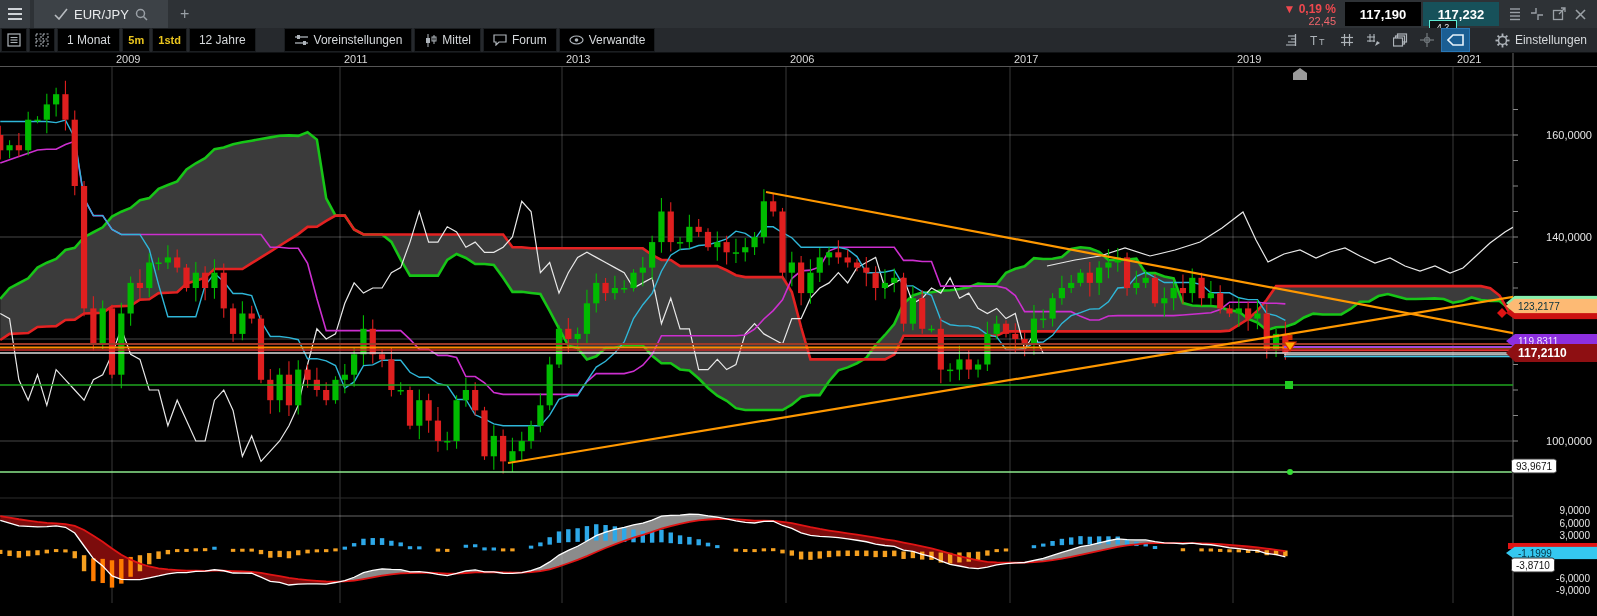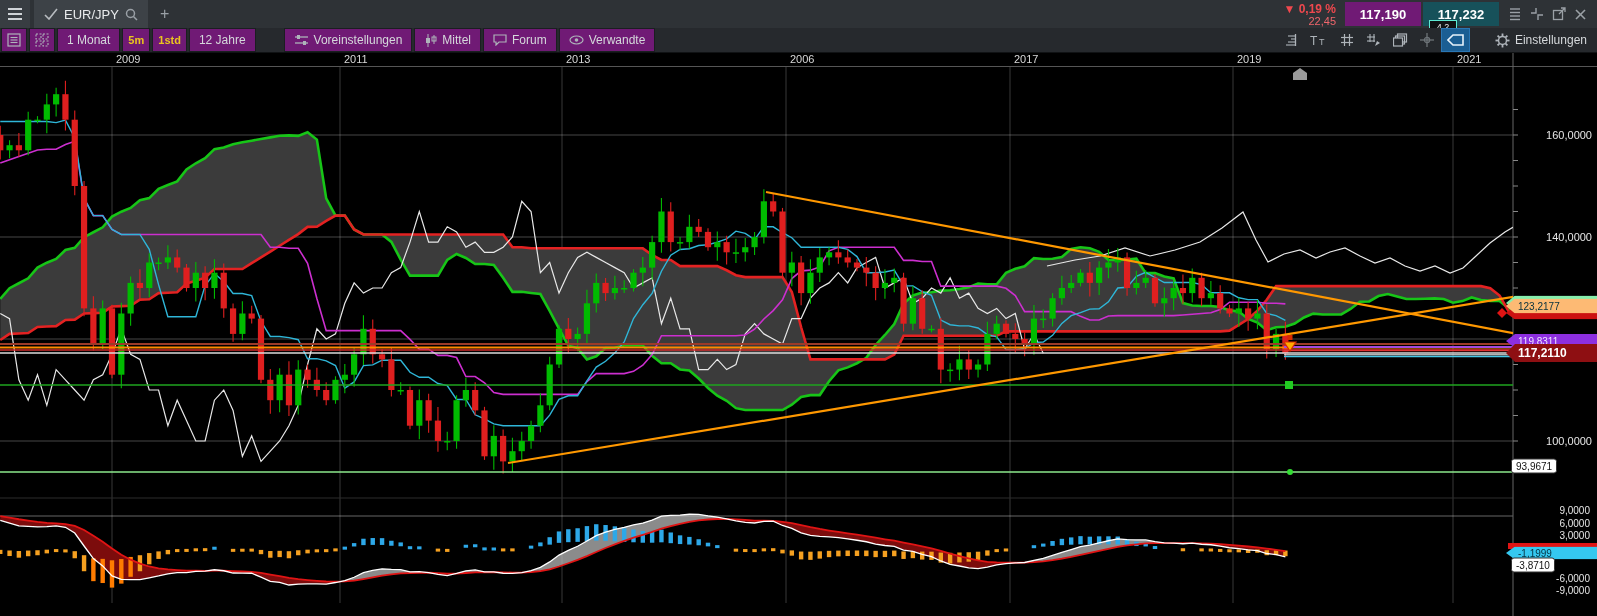--- a/index.html
+++ b/index.html
@@ -9,7 +9,7 @@
   .titlebar{position:absolute;left:0;top:0;width:1597px;height:28px;background:#2e3236;
             border-bottom:1px solid #17191b;display:flex;align-items:center;z-index:30;}
   .hambtn{width:30px;height:28px;display:flex;align-items:center;justify-content:center;background:#383d42;}
-  .tab{height:28px;display:flex;align-items:center;gap:6px;background:#3d4247;padding:0 10px;margin-left:4px;}
+  .tab{height:28px;display:flex;align-items:center;gap:6px;background:#3d4247;padding:0 20px;margin-left:4px;}
   .tab .sym{color:#e8eaec;font-size:13px;}
   .plus{color:#9aa0a6;font-size:16px;margin-left:12px;cursor:pointer;}
   .chg{margin-left:auto;text-align:right;line-height:12px;padding:2px 8px 0 0;}

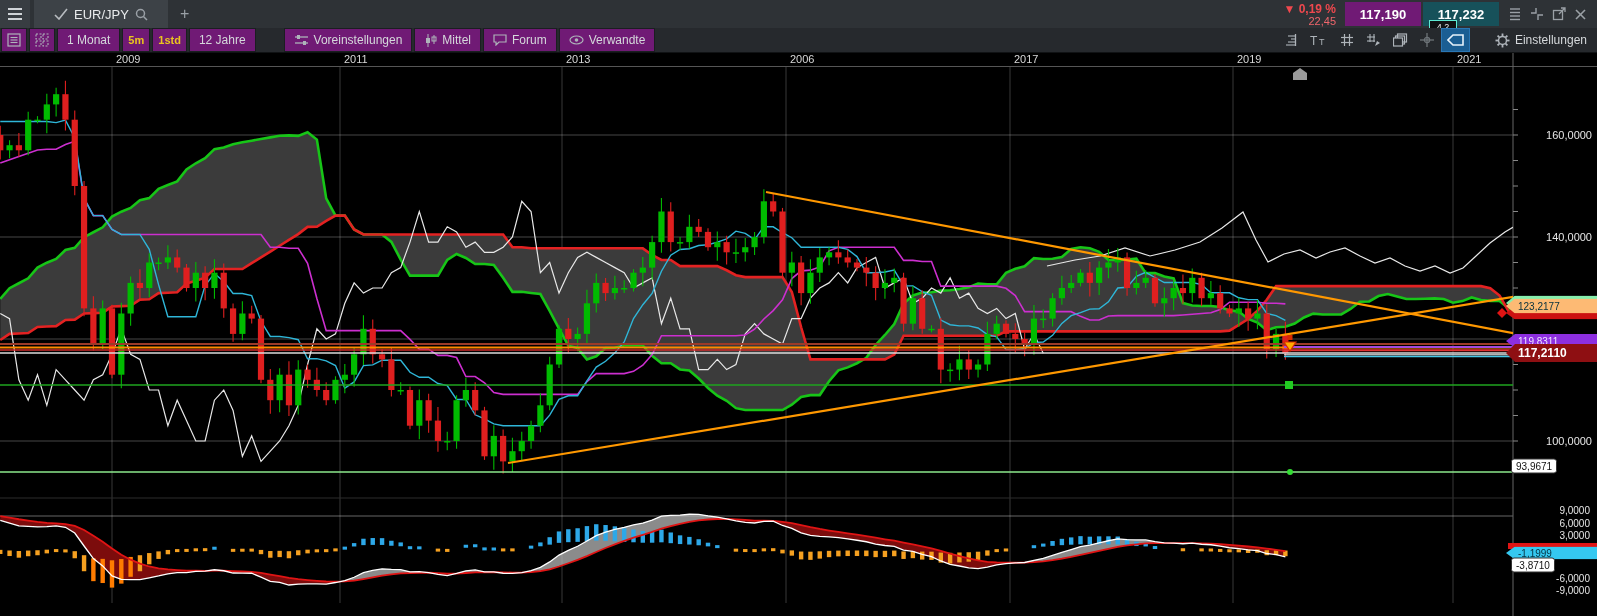--- a/index.html
+++ b/index.html
@@ -16,7 +16,7 @@
   .chg .pct{color:#f0484e;font-size:12px;font-weight:bold;}
   .chg .abs{color:#f0666c;font-size:11px;}
   .pricebox{position:relative;height:24px;margin:2px 1px;display:flex;align-items:center;justify-content:center;width:76px;}
-  .bid{background:#701a75;}
+  .bid{background:#000000;}
   .ask{background:#17515a;}
   .pricebox span{color:#fff;font-weight:bold;font-size:13px;}
   .spread{position:absolute;left:1429px;top:20px;width:26px;height:12px;background:#101214;

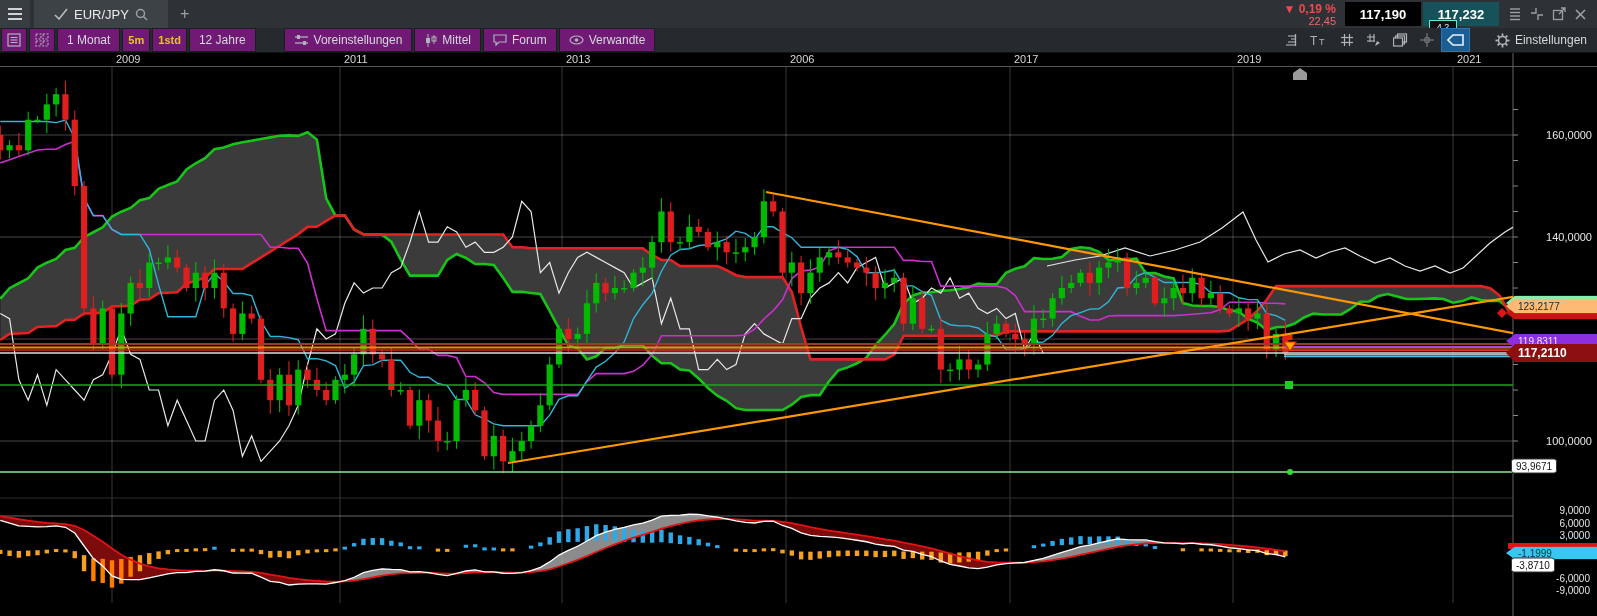--- a/index.html
+++ b/index.html
@@ -26,7 +26,7 @@
   
   .toolbar{position:absolute;left:0;top:28px;width:1597px;height:24px;background:#26292d;
            border-bottom:1px solid #101214;display:flex;align-items:center;z-index:30;font-size:12px;color:#d5d8db;}
-  .tbtn{display:flex;align-items:center;gap:5px;padding:2px 9px;margin:0 1px;background:#701a75;border:1px solid #1b1e21;height:18px;cursor:pointer;}
+  .tbtn{display:flex;align-items:center;gap:5px;padding:2px 9px;margin:0 1px;background:#000000;border:1px solid #1b1e21;height:18px;cursor:pointer;}
   .tbtn.icononly{padding:2px 5px;}
   .tbtn.noborder{background:none;border:none;}
   .yellow{color:#eac51e;font-weight:bold;font-size:11px;}

